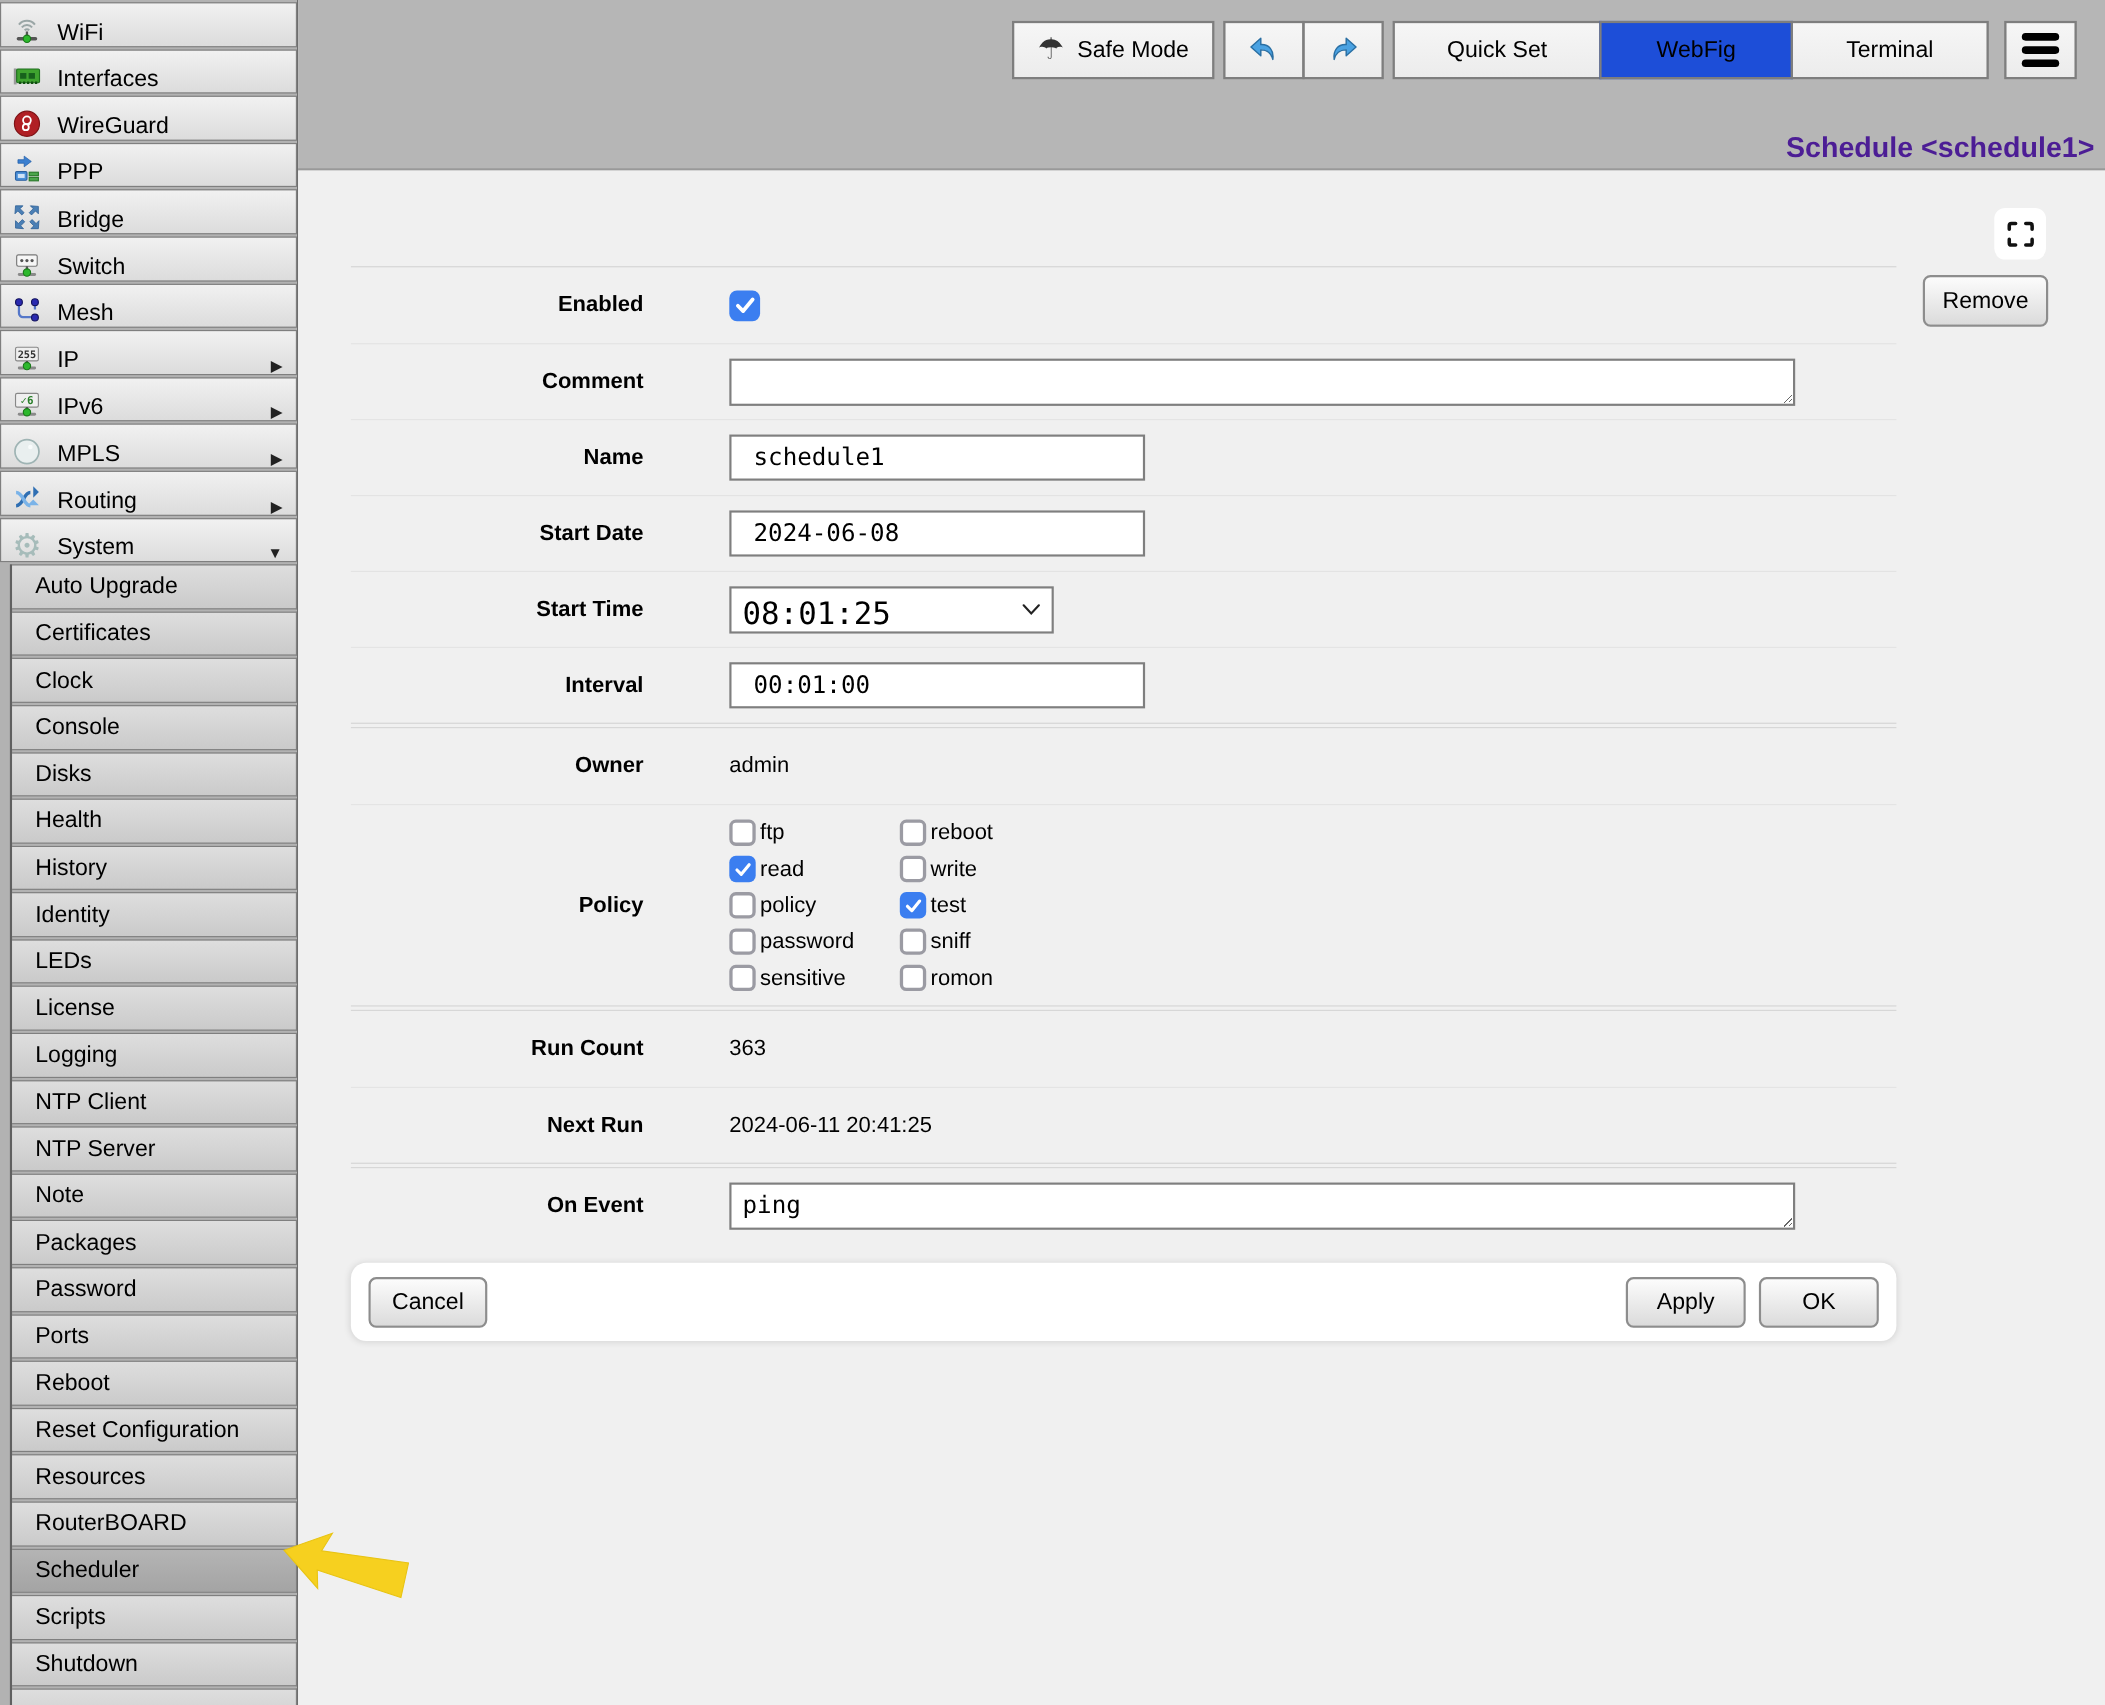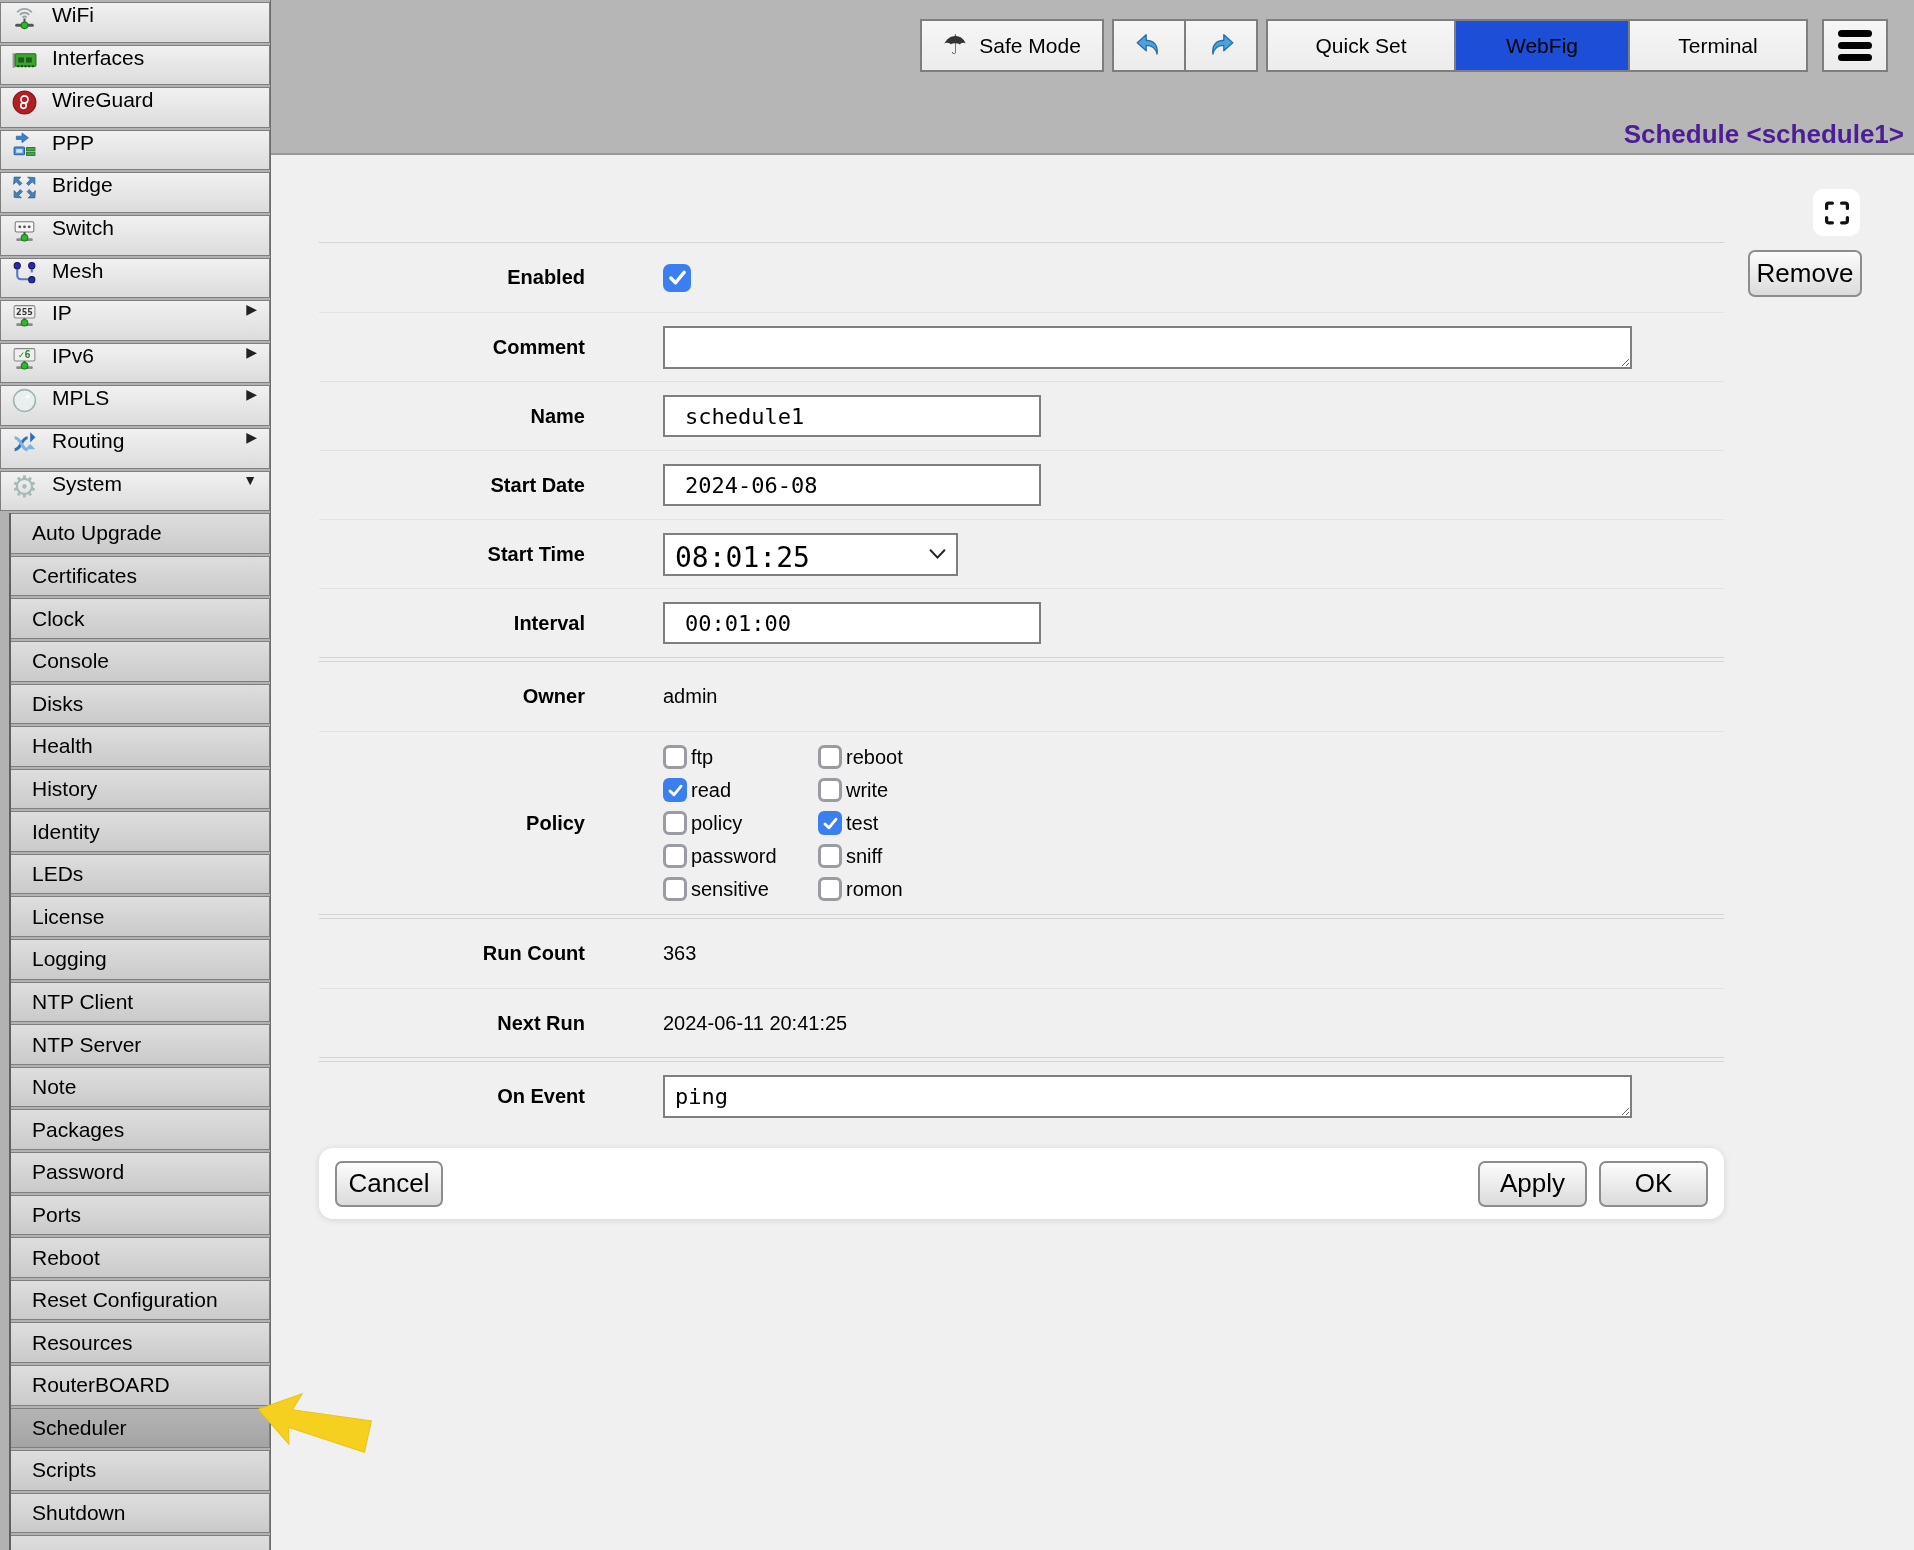--- a/index.html
+++ b/index.html
@@ -29,7 +29,7 @@
   .sidebar { position:absolute; left:0; top:0; width:271px; height:1550px; background:#b2b2b2;
              border-right:1px solid #6e6e6e; padding-top:2px; overflow:hidden; }
   .nav-item { height:40.6px; margin-bottom:2px; background:linear-gradient(#f1f1f1,#dcdcdc);
-              border:1px solid #7f7f7f; display:flex; align-items:flex-start; padding:0 12px 0 9px; cursor:pointer; }
+              border:1px solid #7f7f7f; display:flex; align-items:flex-end; padding:0 12px 0 9px; cursor:pointer; }
   .nav-icon { width:29px; height:29px; display:flex; align-items:center; justify-content:center;
               margin-right:13px; flex:none; font-size:26px; }
   .nav-label { font-size:21px; }

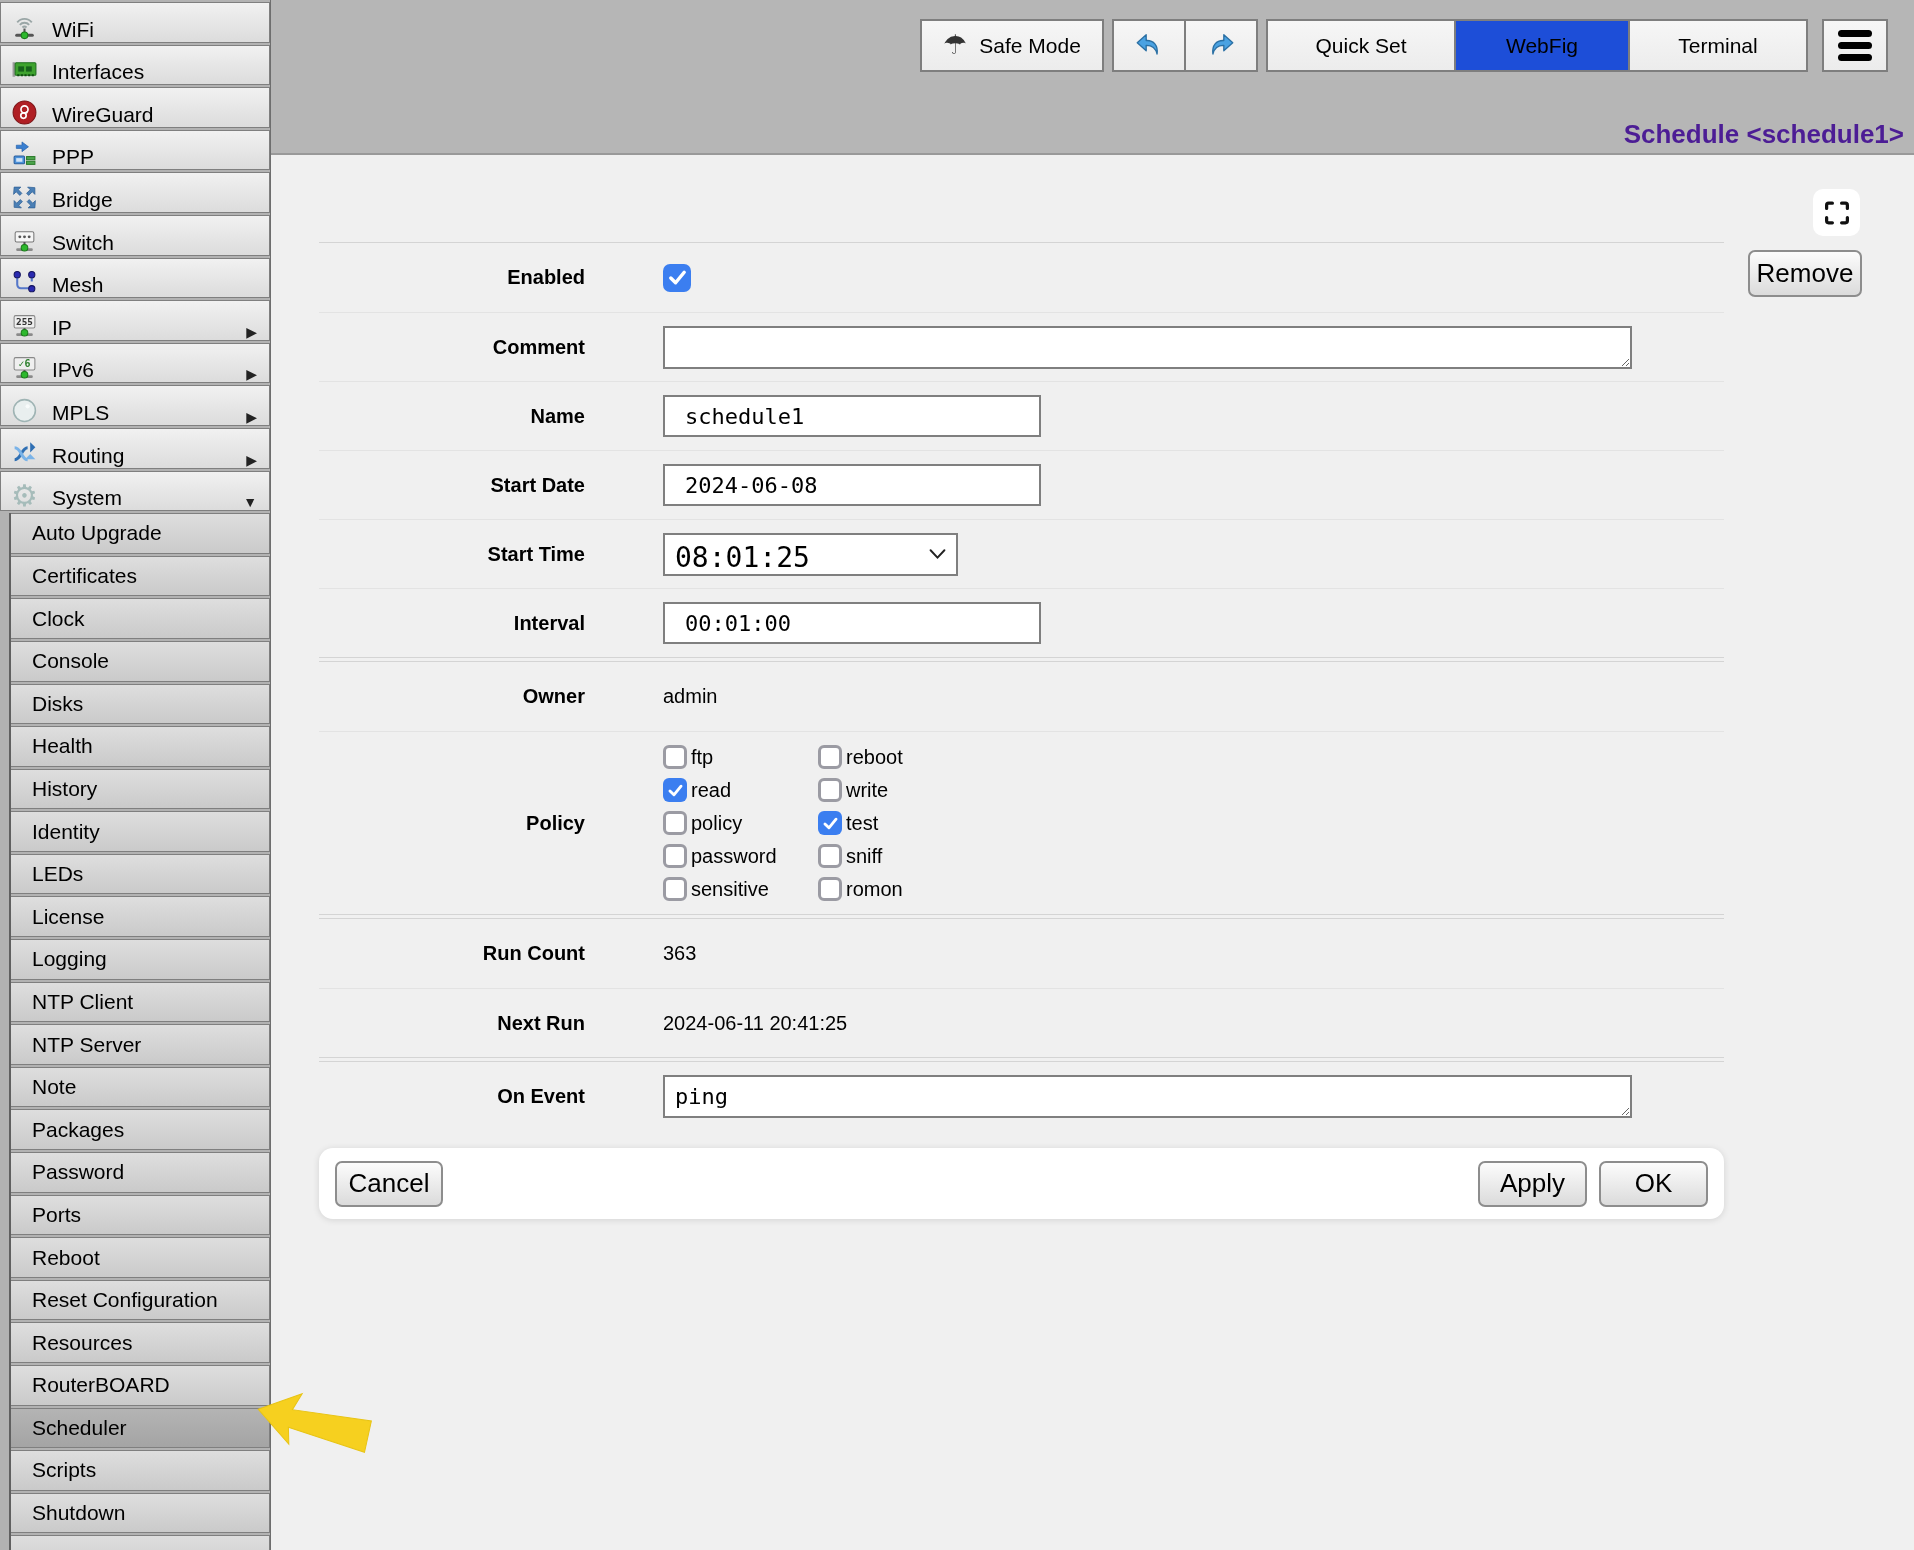--- a/index.html
+++ b/index.html
@@ -46,7 +46,7 @@
   .fullscreen-btn { position:absolute; top:34px; right:54px; width:47px; height:47px; background:#fff;
                     border:none; border-radius:10px; display:flex; align-items:center; justify-content:center; cursor:pointer; }
   .btn { border:2px solid #8d8d8d; border-radius:7px; background:linear-gradient(#fcfcfc,#dbdbdb);
-         font-size:26px; font-family:inherit; color:#000; cursor:pointer; }
+         font-size:21px; font-family:inherit; color:#000; cursor:pointer; }
   .remove-btn { position:absolute; top:95px; right:52px; width:114px; height:47px; }
 
   .form { position:absolute; left:48px; top:87px; width:1405px; }

